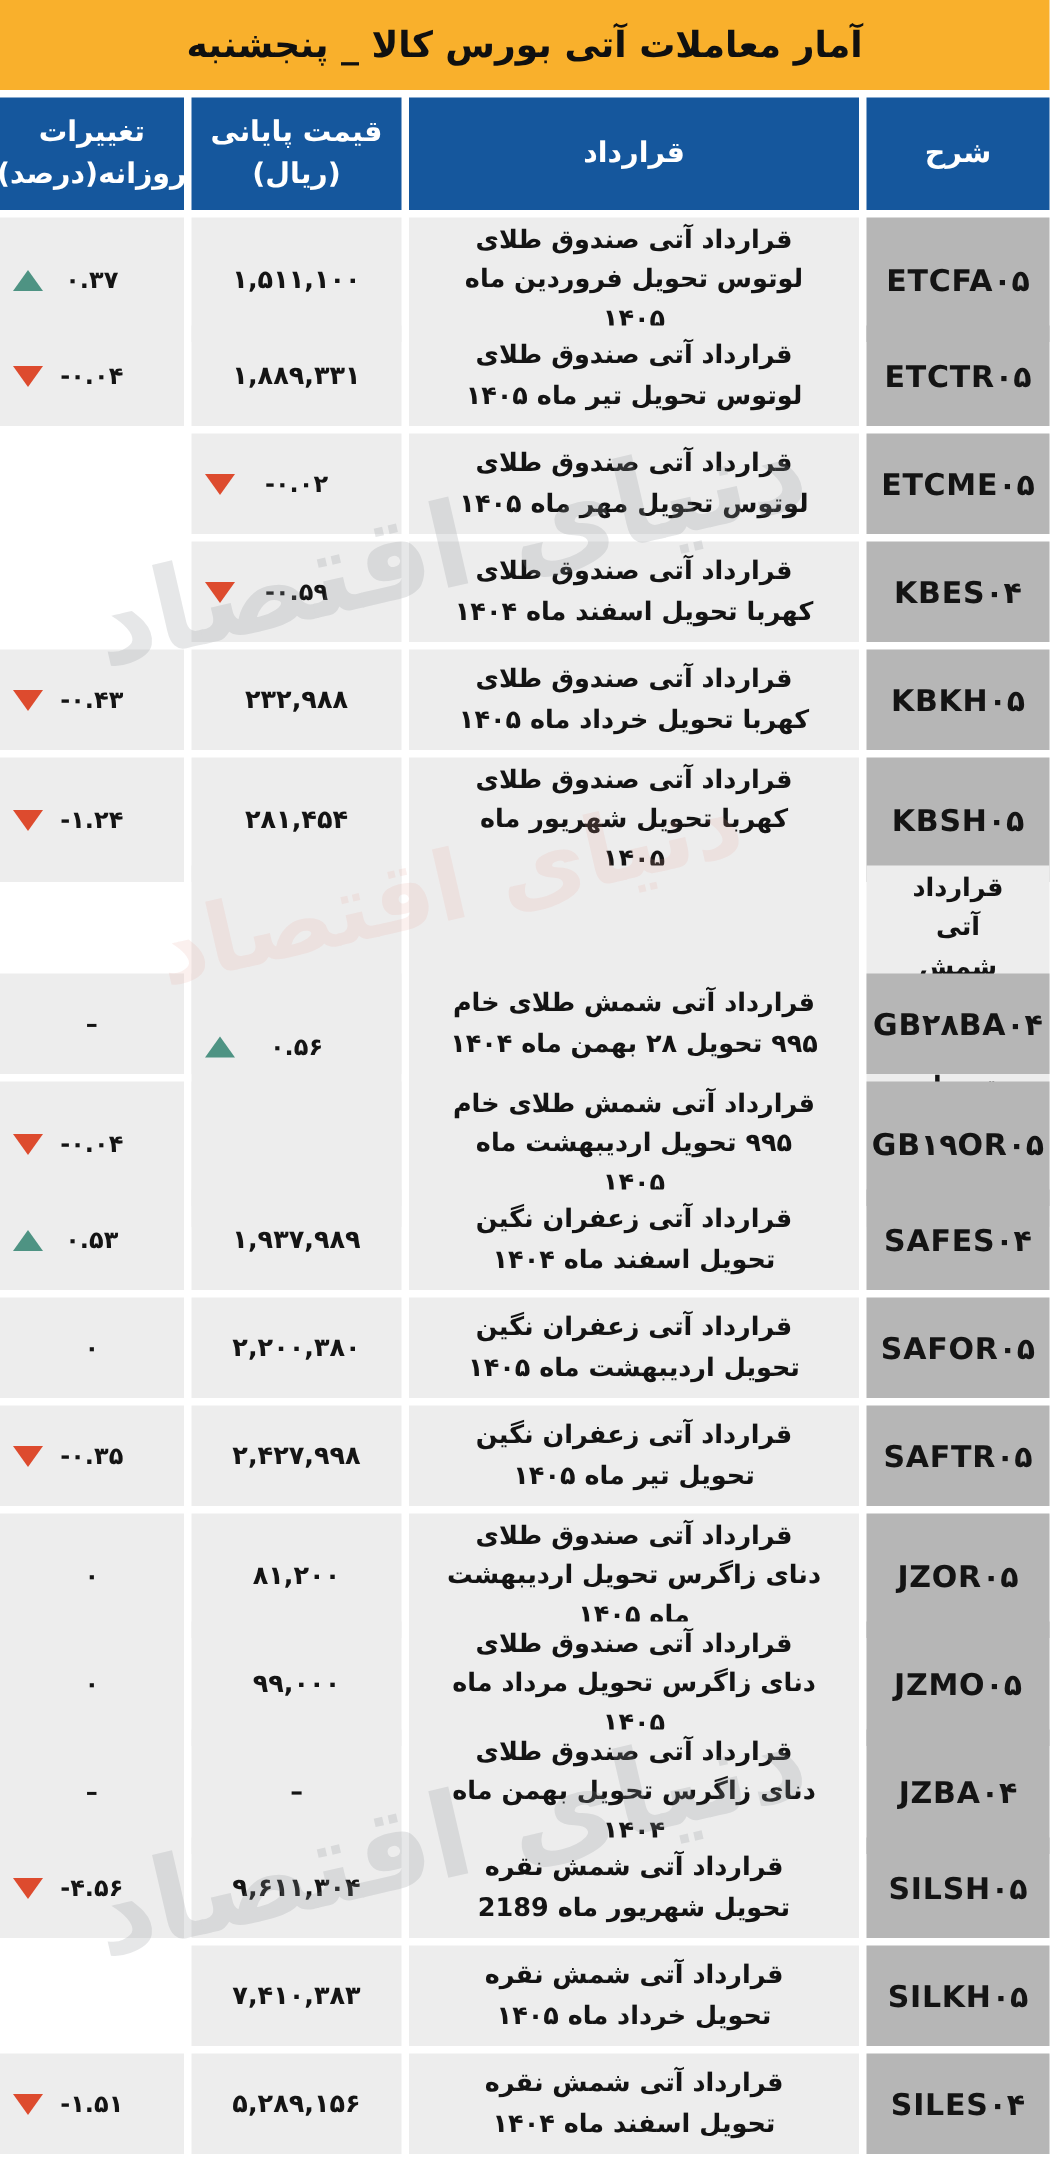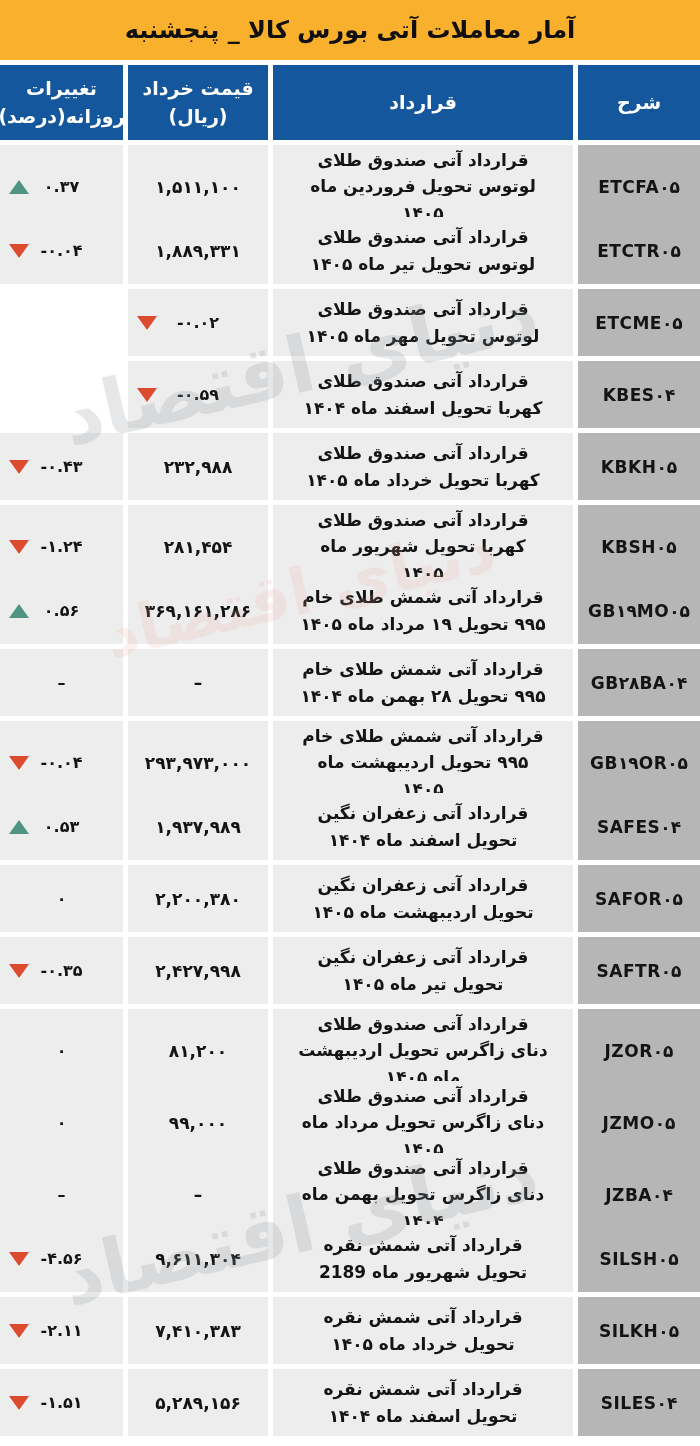--- a/index.html
+++ b/index.html
@@ -138,7 +138,7 @@
       <span>قرارداد</span>
     </div>
     <div class="hcell">
-      <span>قیمت خرداد</span>
+      <span>قیمت پایانی</span>
       <span>(ریال)</span>
     </div>
     <div class="hcell">

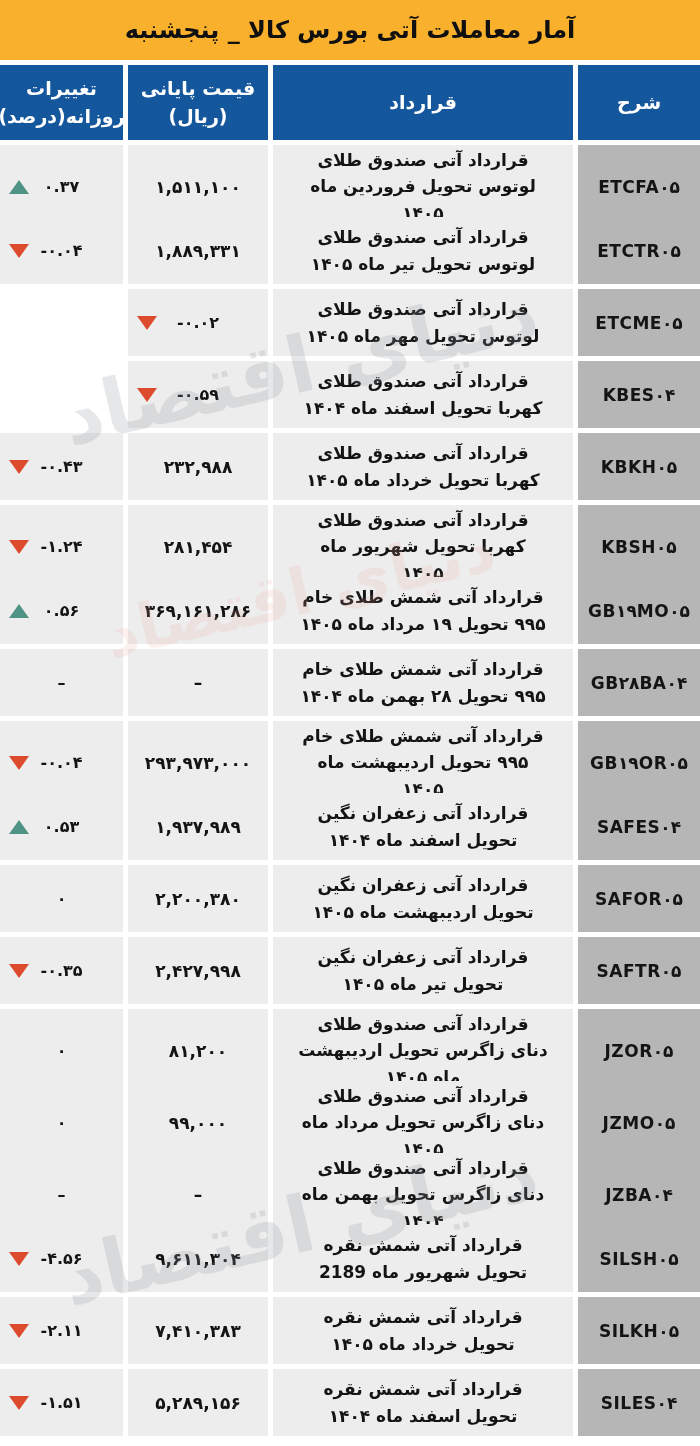--- a/index.html
+++ b/index.html
@@ -69,7 +69,7 @@
   }
   .cell.contract{
     background:var(--contract-bg);
-    font-size:17px;
+    font-size:20px;
     letter-spacing:0.5px;
   }
   .cell.desc{

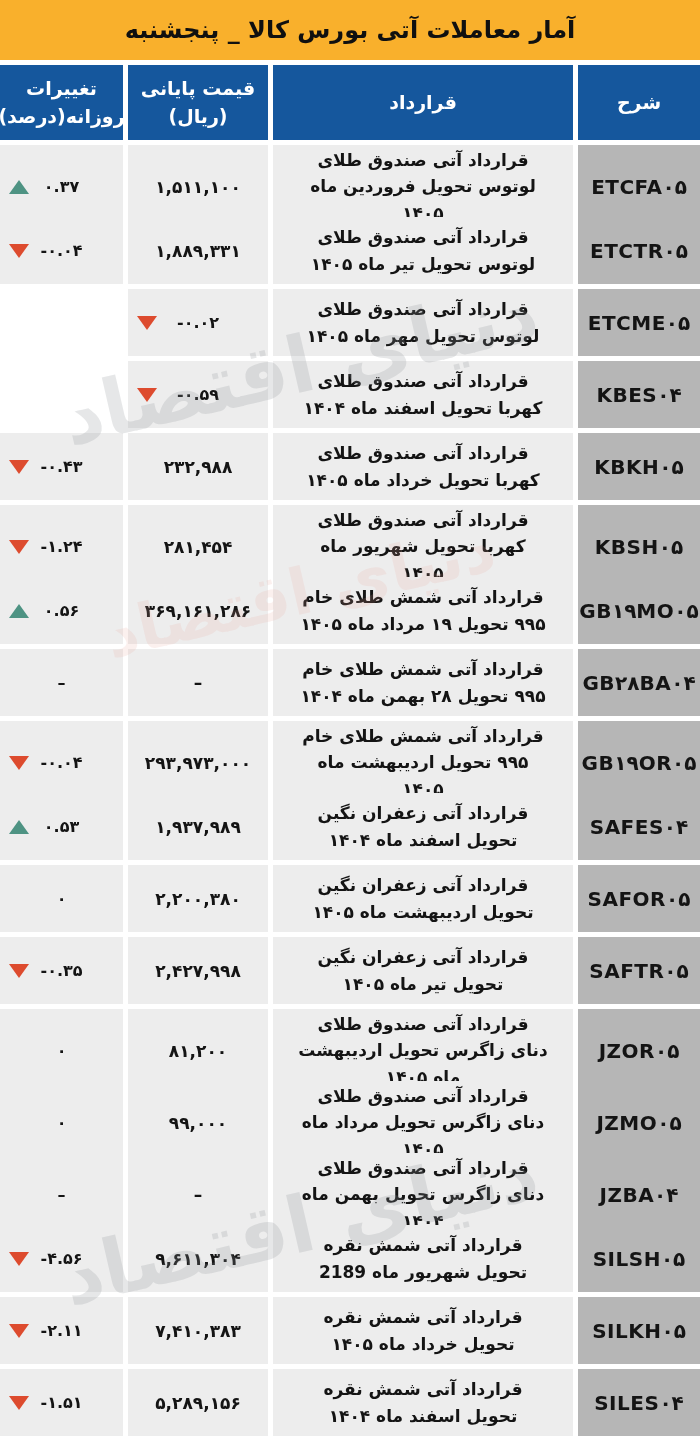--- a/index.html
+++ b/index.html
@@ -227,9 +227,6 @@
     </div>
 
     <div class="grid row">
-      <div class="cell contract">
-        <span class="ltr">GB۱۹MO۰۵</span>
-      </div>
       <div class="cell desc">قرارداد آتی شمش طلای خام ۹۹۵ تحویل ۱۹ مرداد ماه ۱۴۰۵</div>
       <div class="cell price">
         <span class="ltr">۳۶۹,۱۶۱,۲۸۶</span>

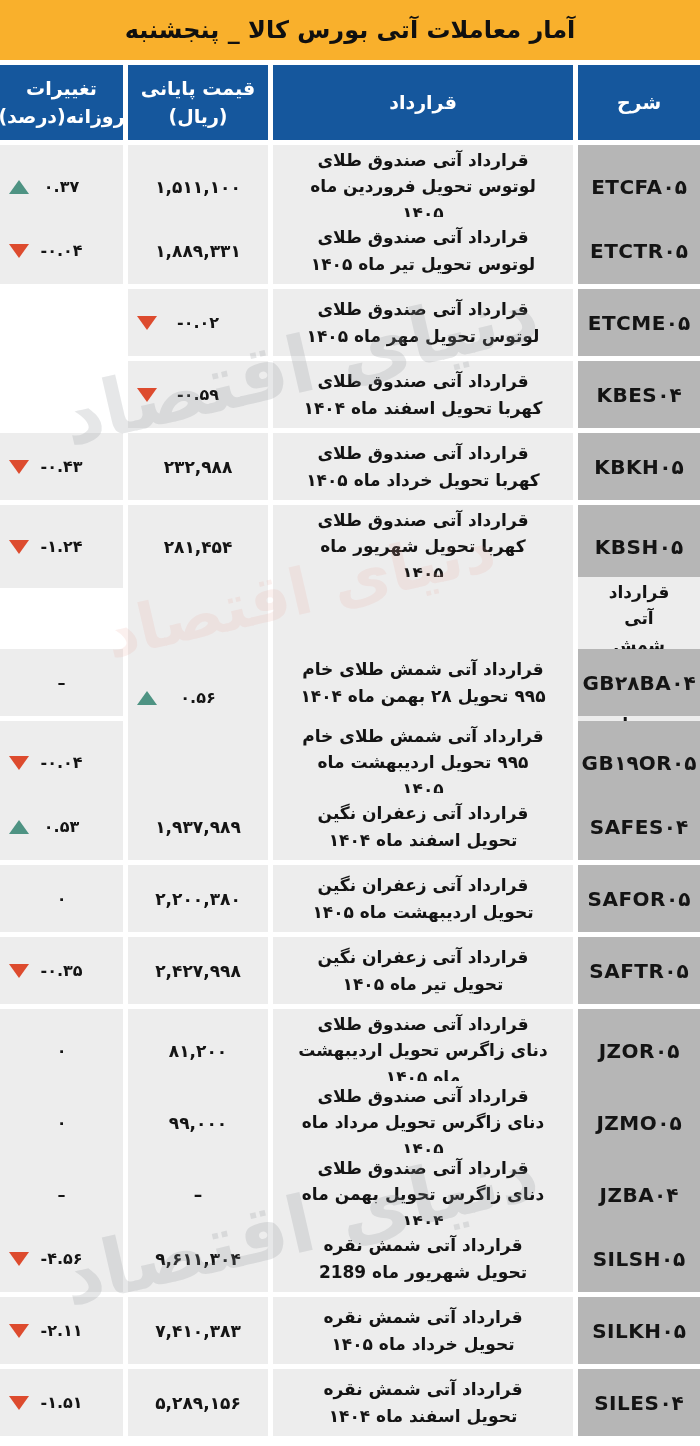--- a/index.html
+++ b/index.html
@@ -371,10 +371,6 @@
       <div class="cell price">
         <span class="ltr">۷,۴۱۰,۳۸۳</span>
       </div>
-      <div class="cell change">
-        <span class="arrow down"></span>
-        <span class="ltr">-۲.۱۱</span>
-      </div>
     </div>
 
     <div class="grid row">

